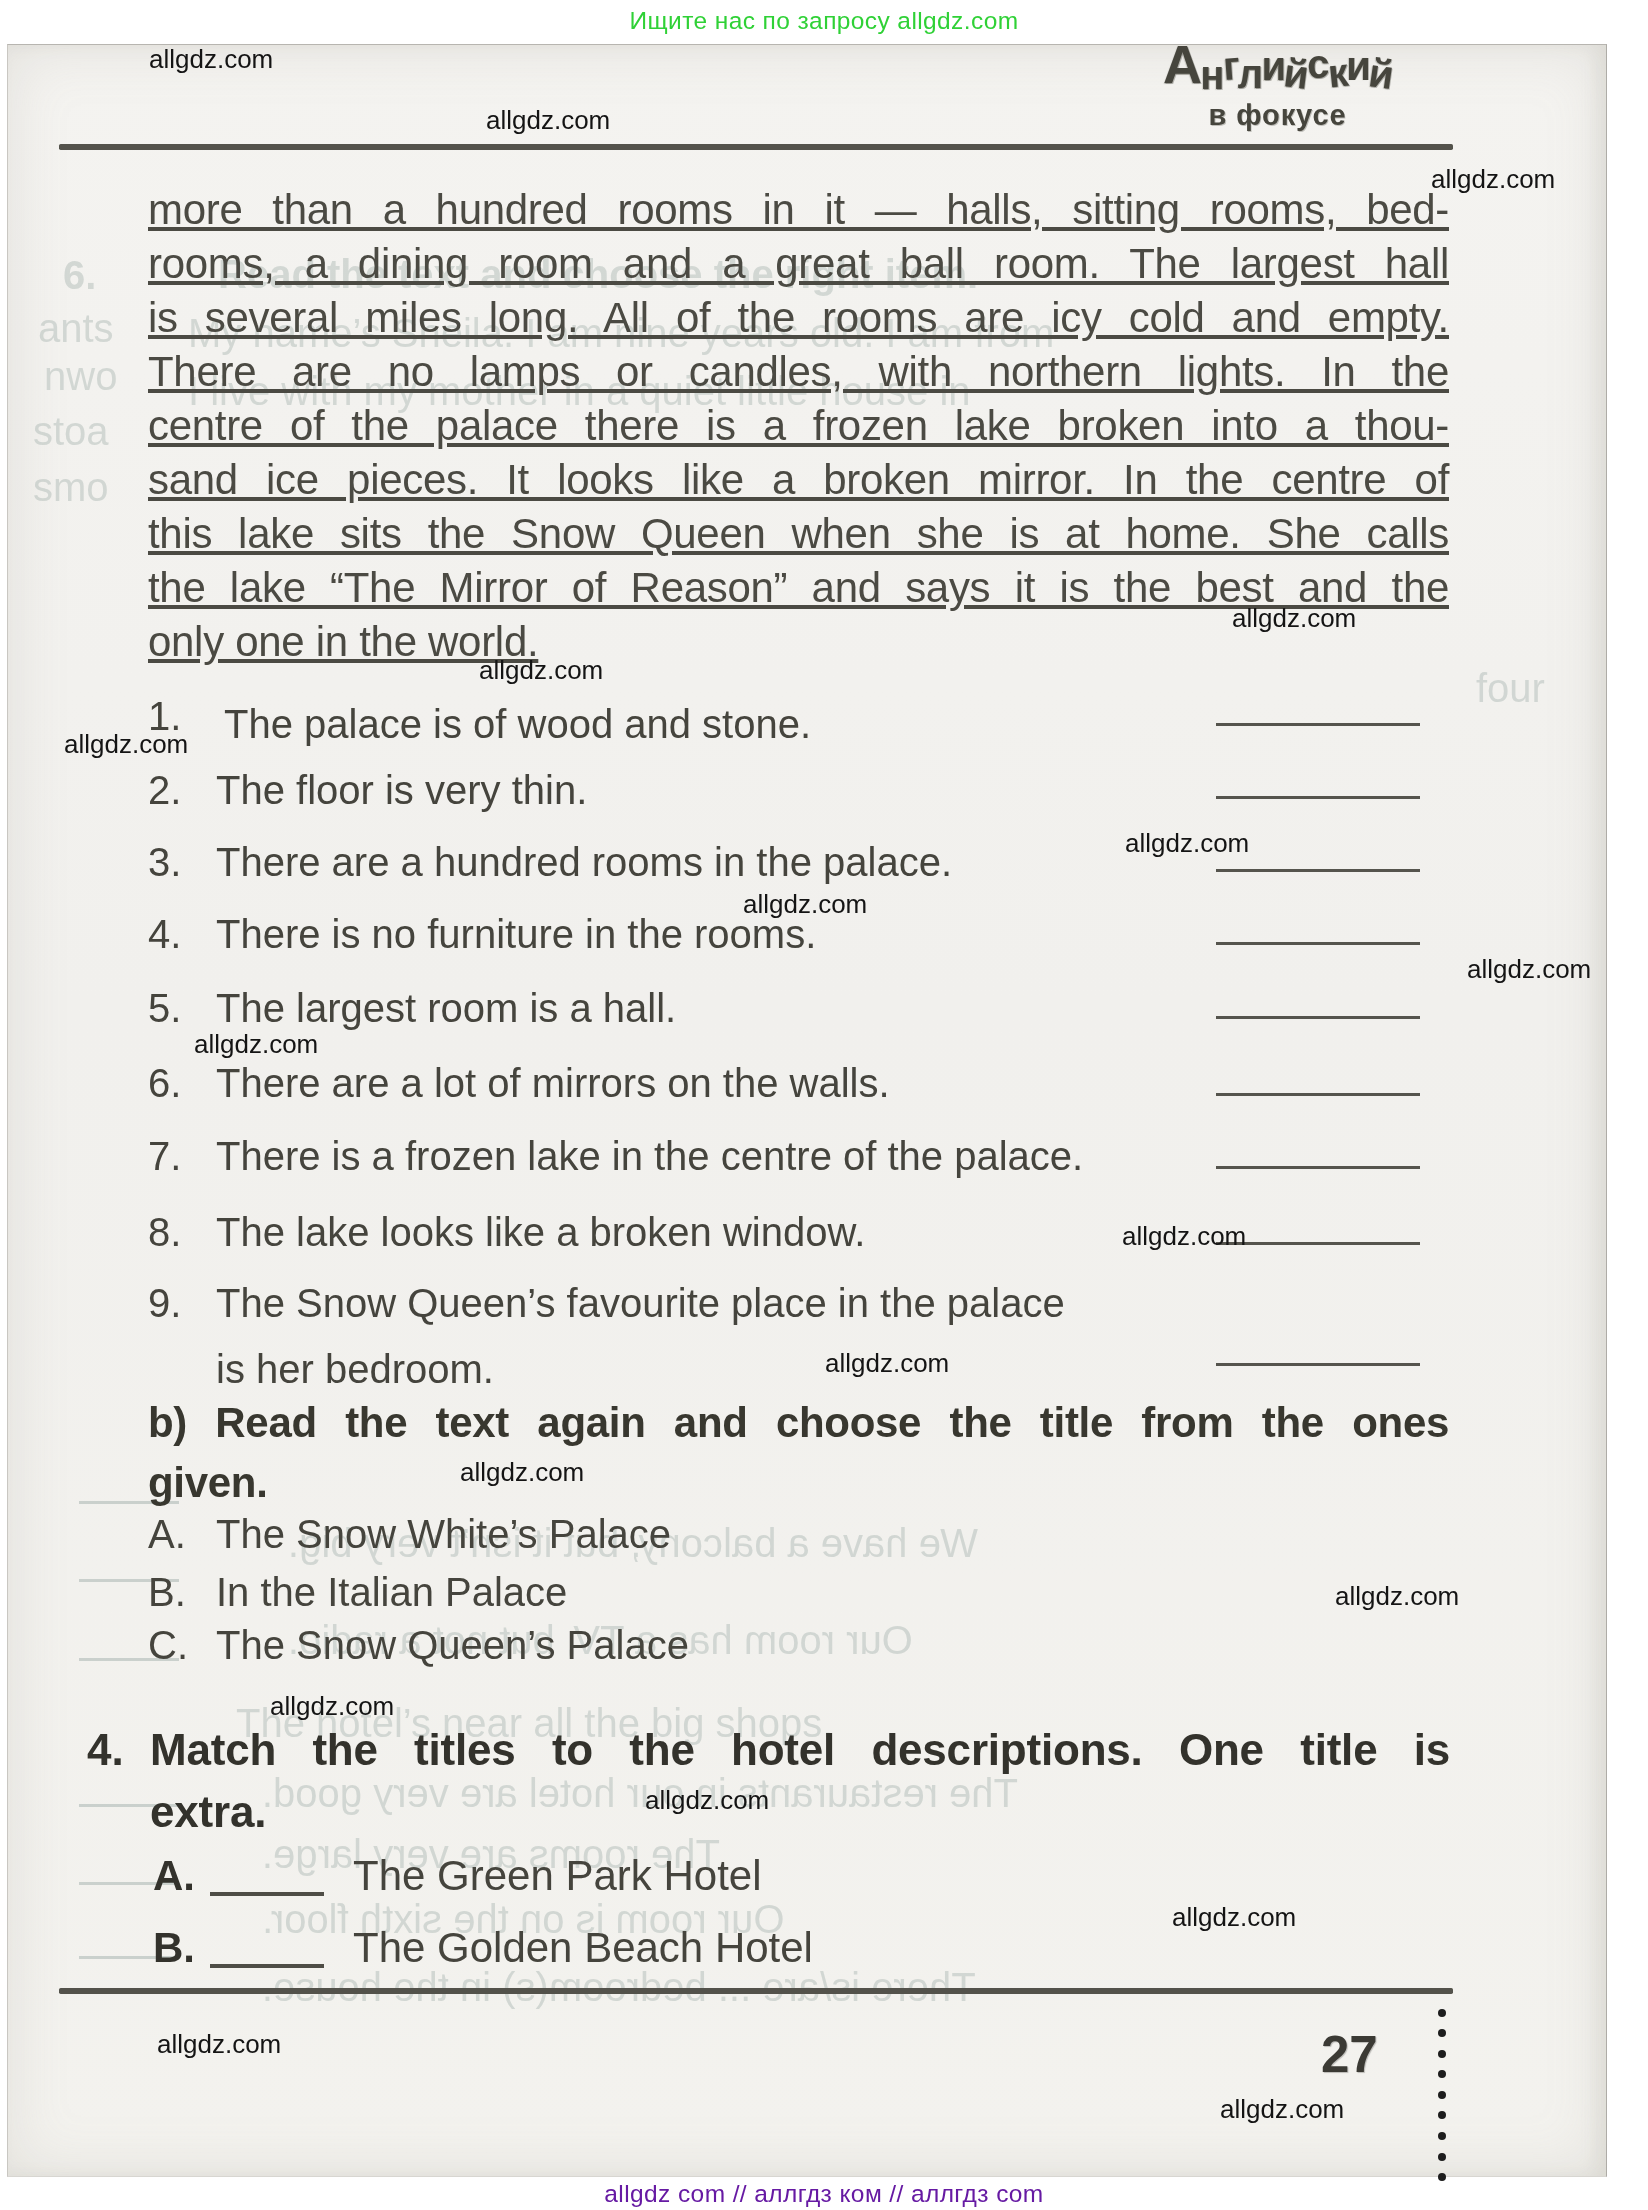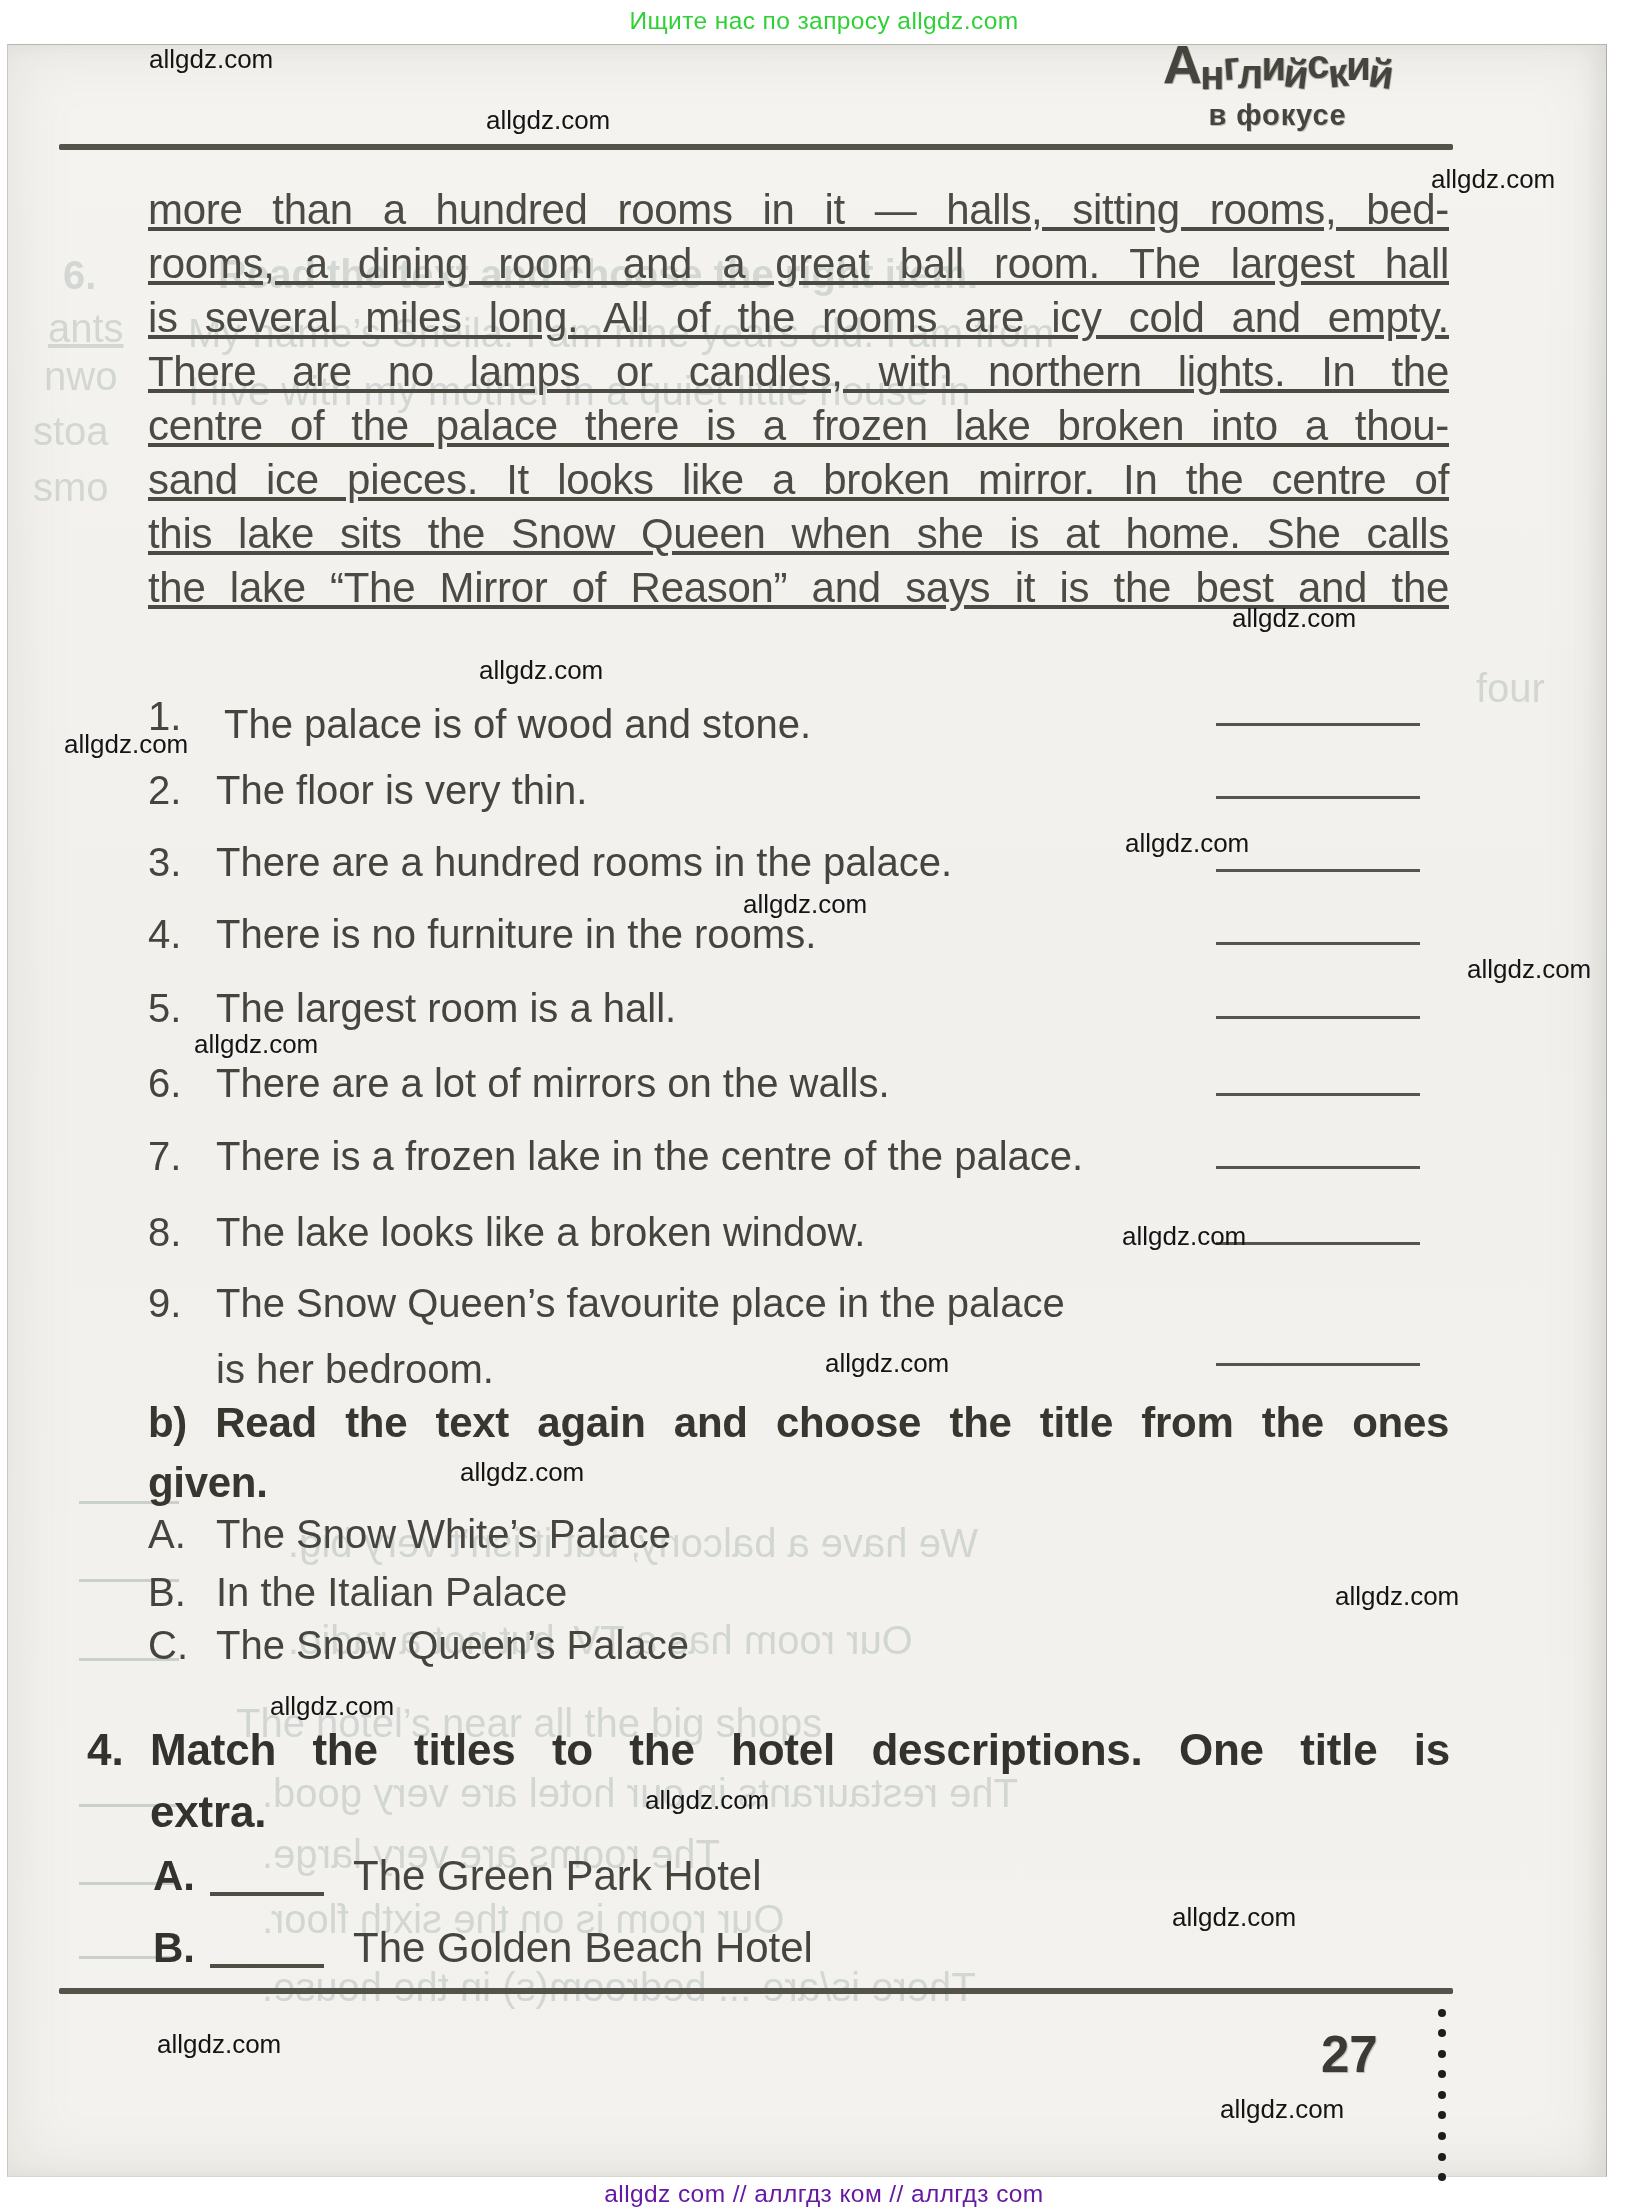--- a/index.html
+++ b/index.html
@@ -105,7 +105,7 @@
     <div class="ghost b" style="left: 218px; top: 252px;">Read the text and choose the right item.</div>
     <div class="ghost" style="left: 188px; top: 311px;">My name’s Sheila. I am nine years old. I am from</div>
     <div class="ghost" style="left: 188px; top: 369px;">I live with my mother in a quiet little house in</div>
-    <div class="ghost" style="left: 48px; top: 306px; text-decoration: underline;">ants</div>
+    <div class="ghost" style="left: 38px; top: 306px;">ants</div>
     <div class="ghost" style="left: 44px; top: 354px;">nwo</div>
     <div class="ghost" style="left: 33px; top: 409px;">stoa</div>
     <div class="ghost" style="left: 33px; top: 465px;">smo</div>

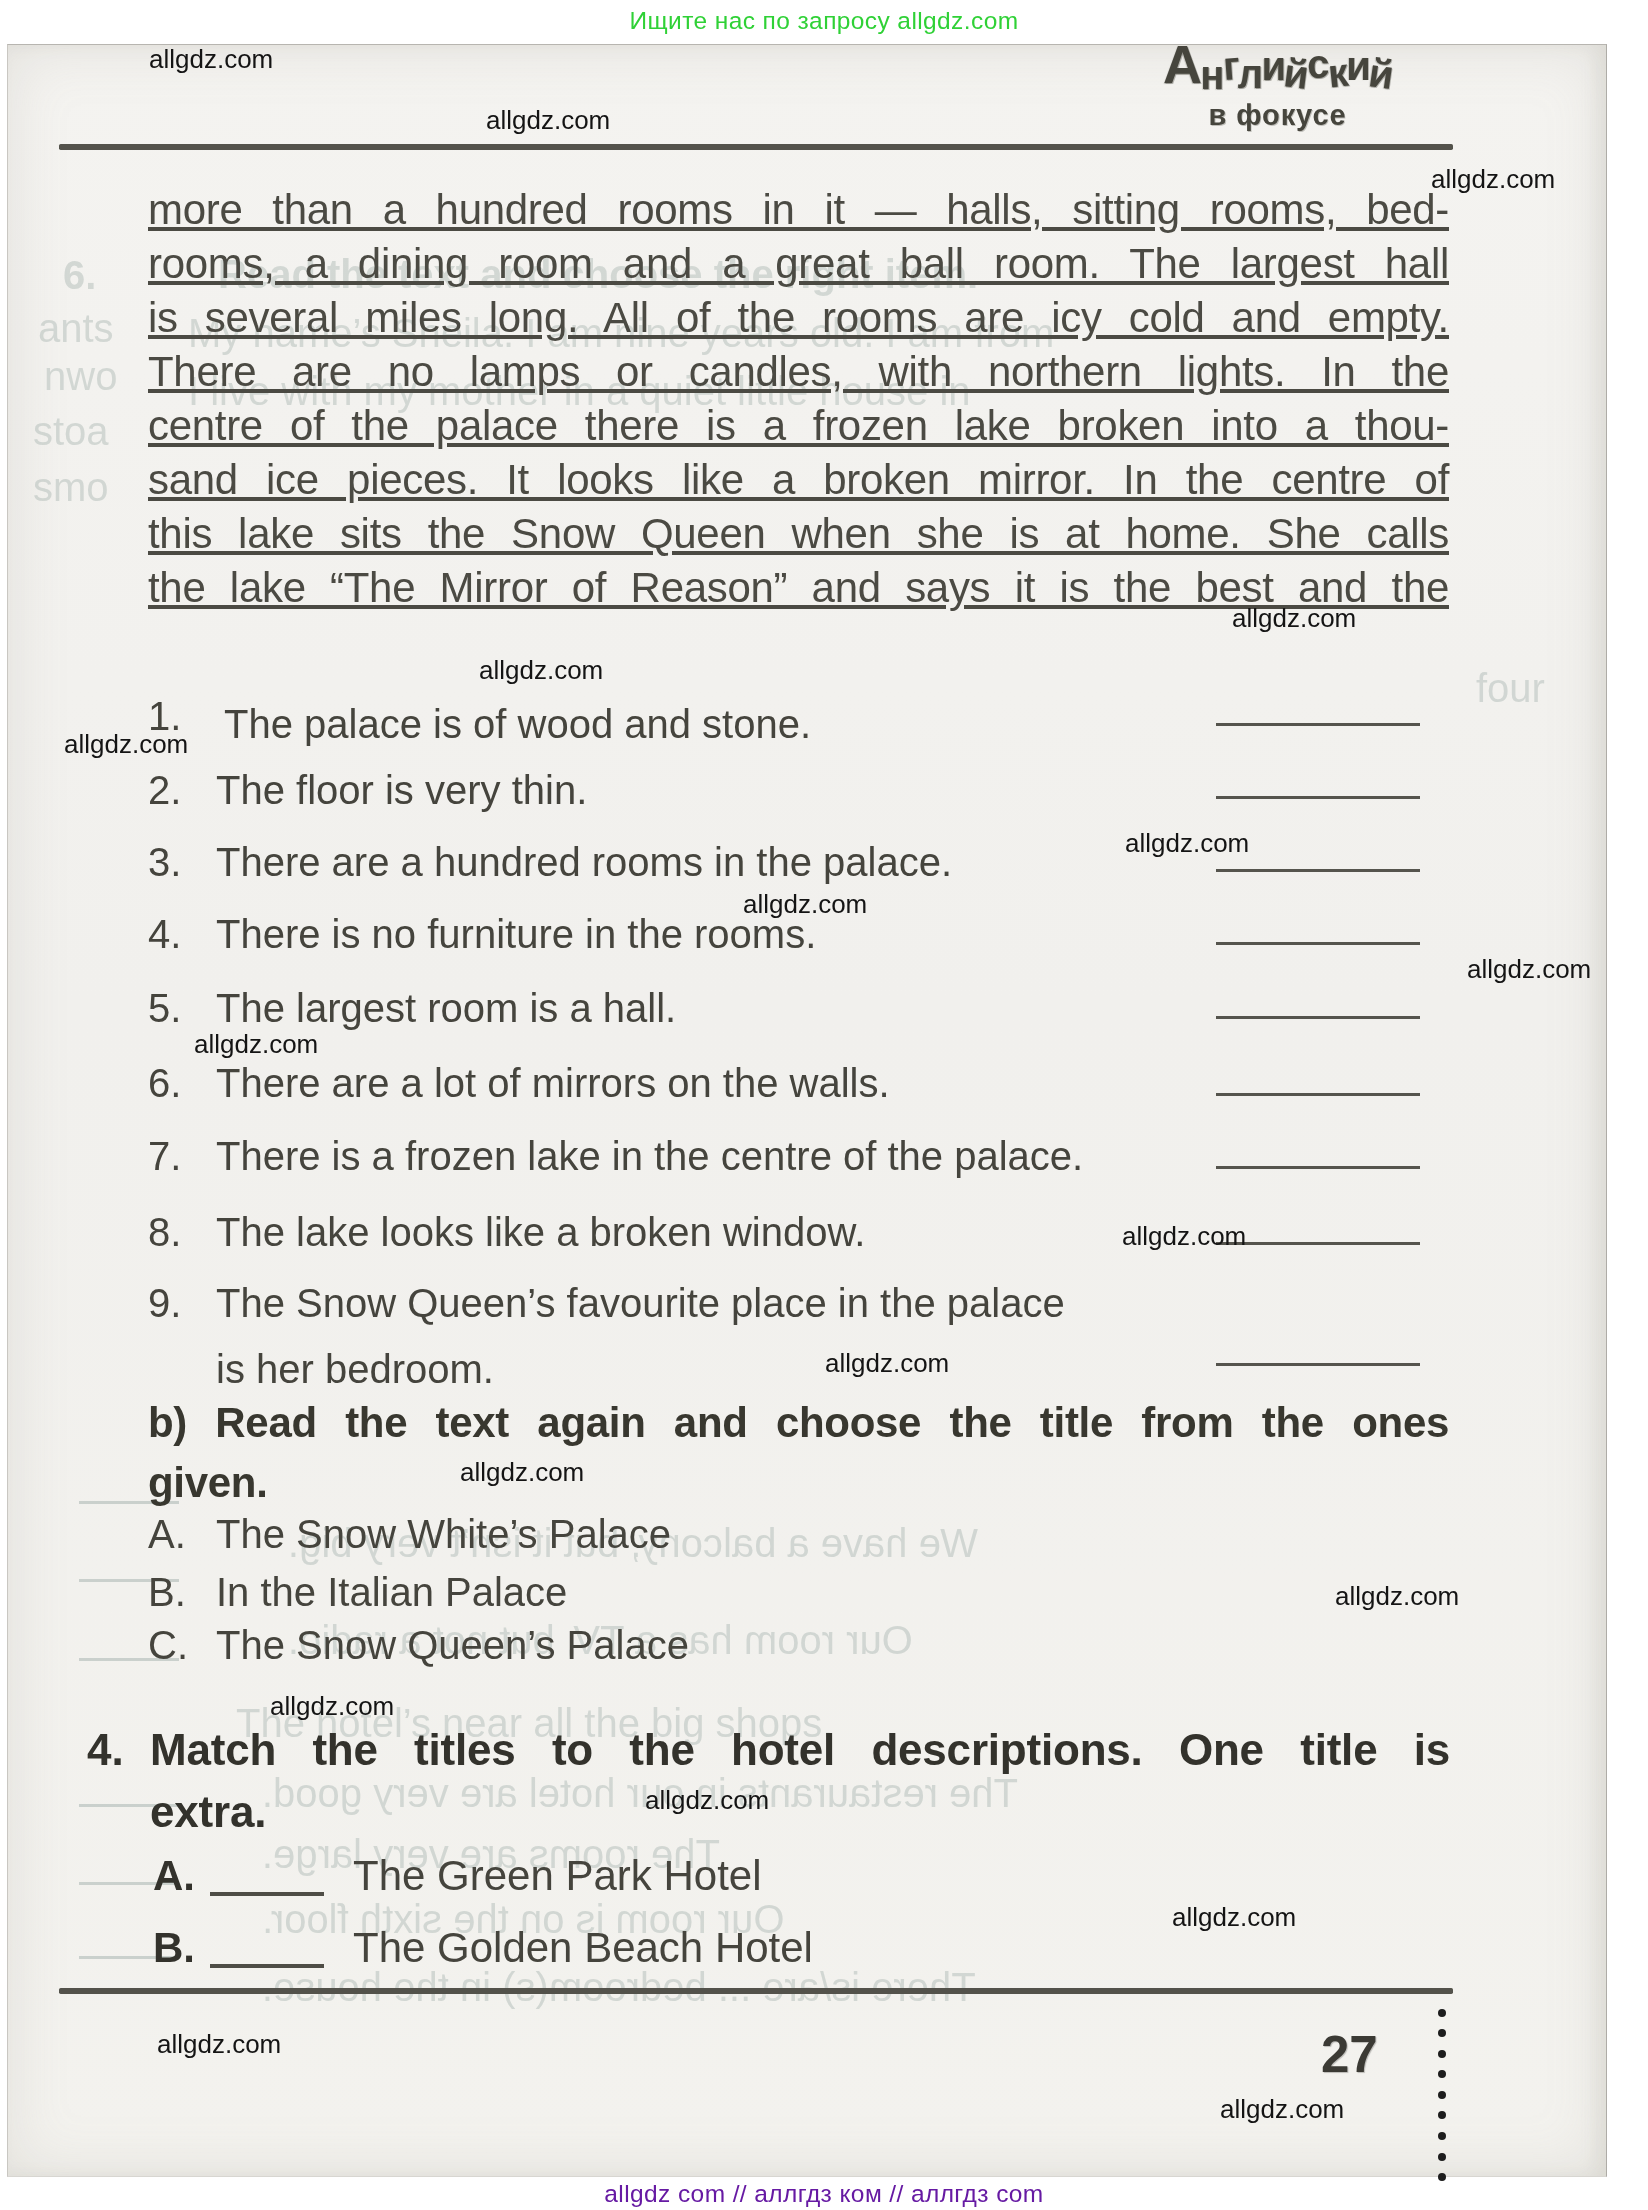--- a/index.html
+++ b/index.html
@@ -134,6 +134,7 @@
     <div class="para-line">sand ice pieces. It looks like a broken mirror. In the centre of</div>
     <div class="para-line">this lake sits the Snow Queen when she is at home. She calls</div>
     <div class="para-line">the lake “The Mirror of Reason” and says it is the best and the</div>
+    <div class="para-line no-just">only one in the world.</div>
   </div>
 
 <div id="statements">

